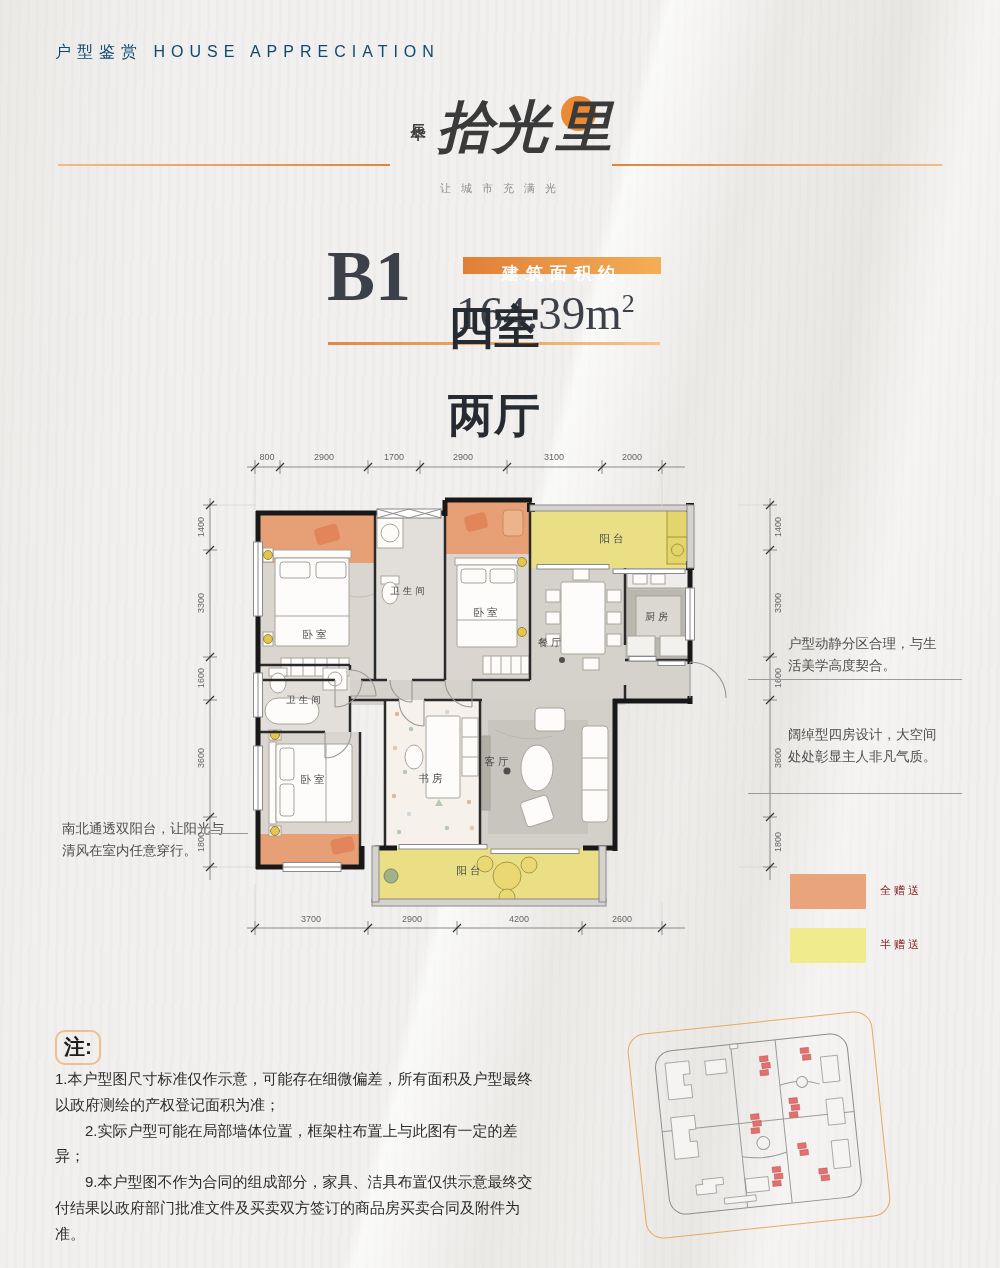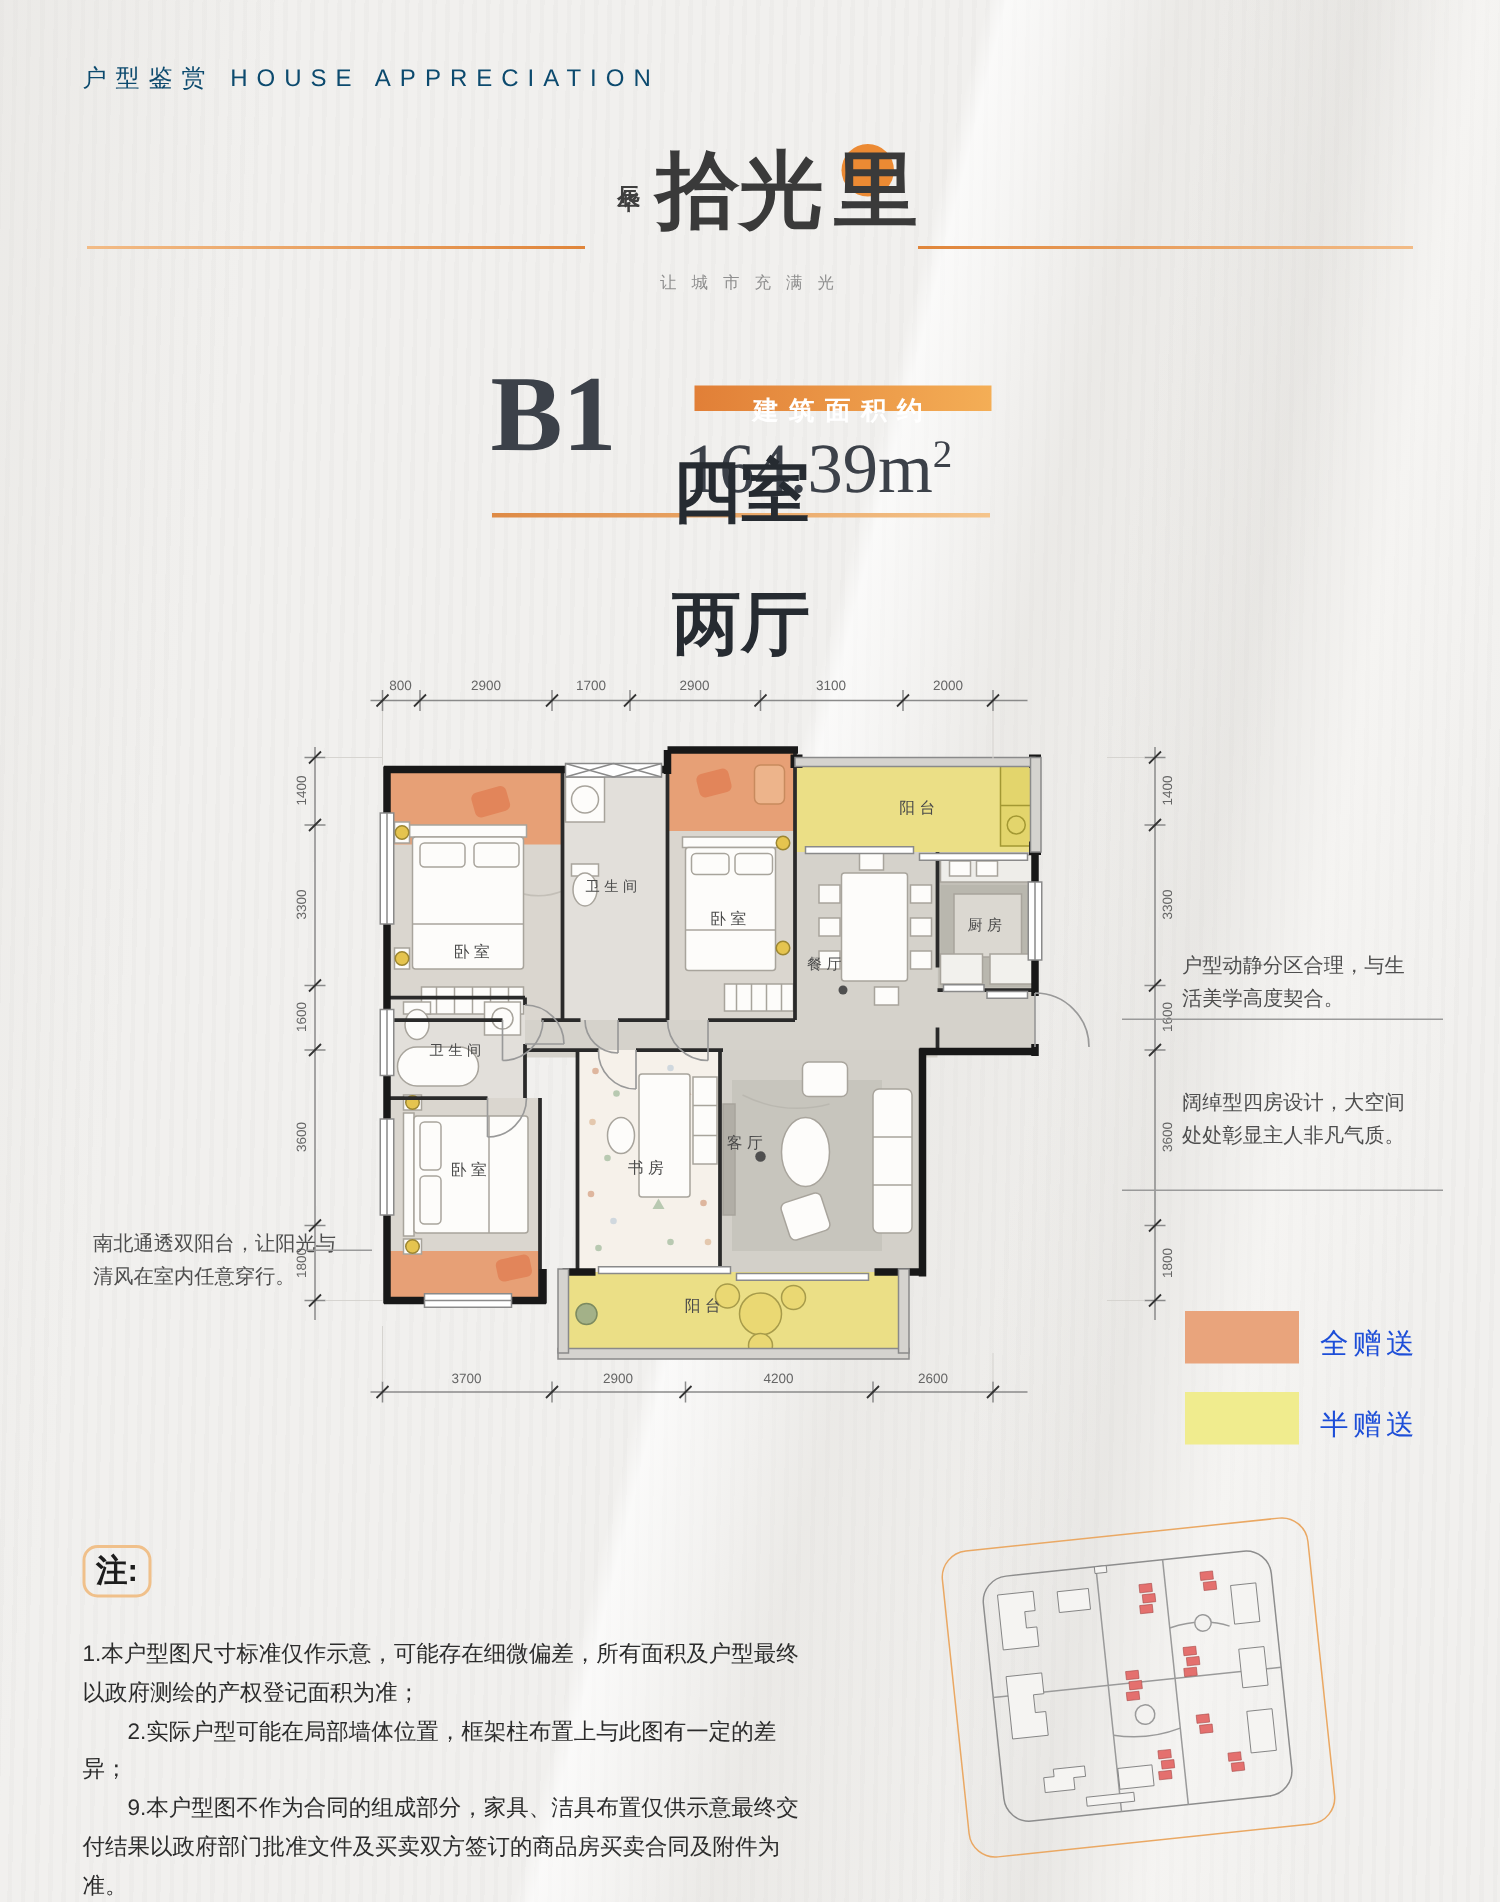--- a/index.html
+++ b/index.html
@@ -31,7 +31,7 @@
   .brand-main { left:437px; top:99px; display:flex; gap:7px; font-size:56px; font-weight:800; color:#3a3a3a; line-height:1; }
   .brand-b { position:relative; }
   .brand-circle { position:absolute; top:-3px; left:5px; width:35px; height:35px; border-radius:50%; background:#ec8a33; }
-  .brand-char { position:relative; }
+  .brand-char { position:relative;font-style:italic; }
   .slogan { left:440px; top:181px; font-size:11px; letter-spacing:10px; color:#8f8f8f; }
   .h-line { top:164px; height:2px; }
   .h-line.l { left:58px; width:332px; background:linear-gradient(90deg,#f2bb86,#e0853a); }

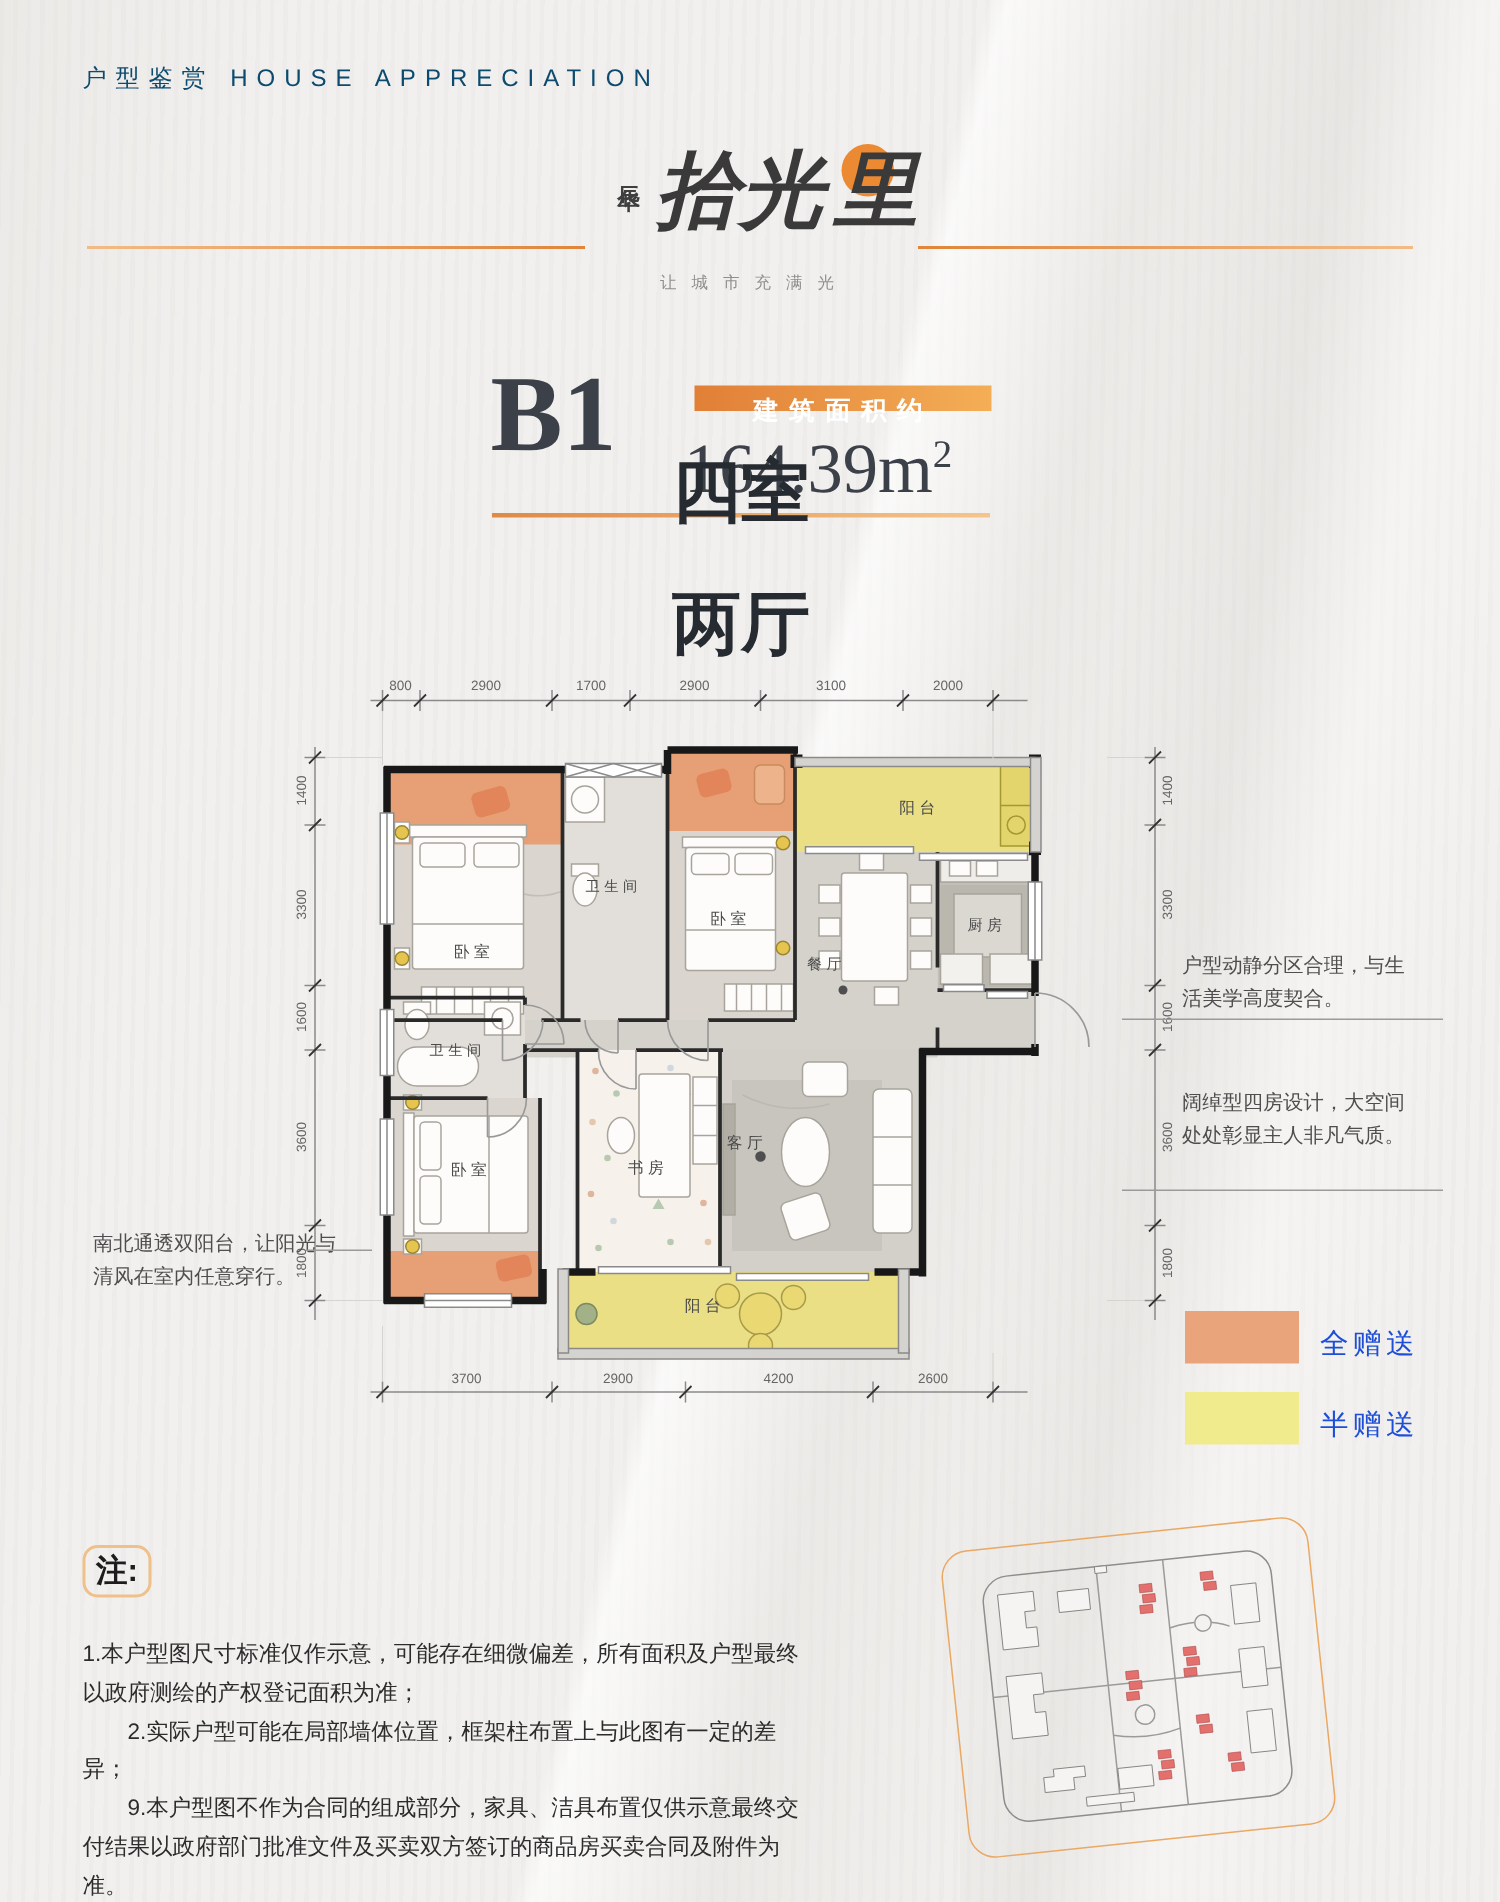--- a/index.html
+++ b/index.html
@@ -60,7 +60,7 @@
 
   
   .legend-swatch { width:76px; height:35px; }
-  .legend-label { font-size:19px; letter-spacing:3px; color:#1d4ed8; }
+  .legend-label { font-size:11px; letter-spacing:3px; color:#7f1d1d; }
 
   
   .notes { left:55px; top:1030px; width:484px; }

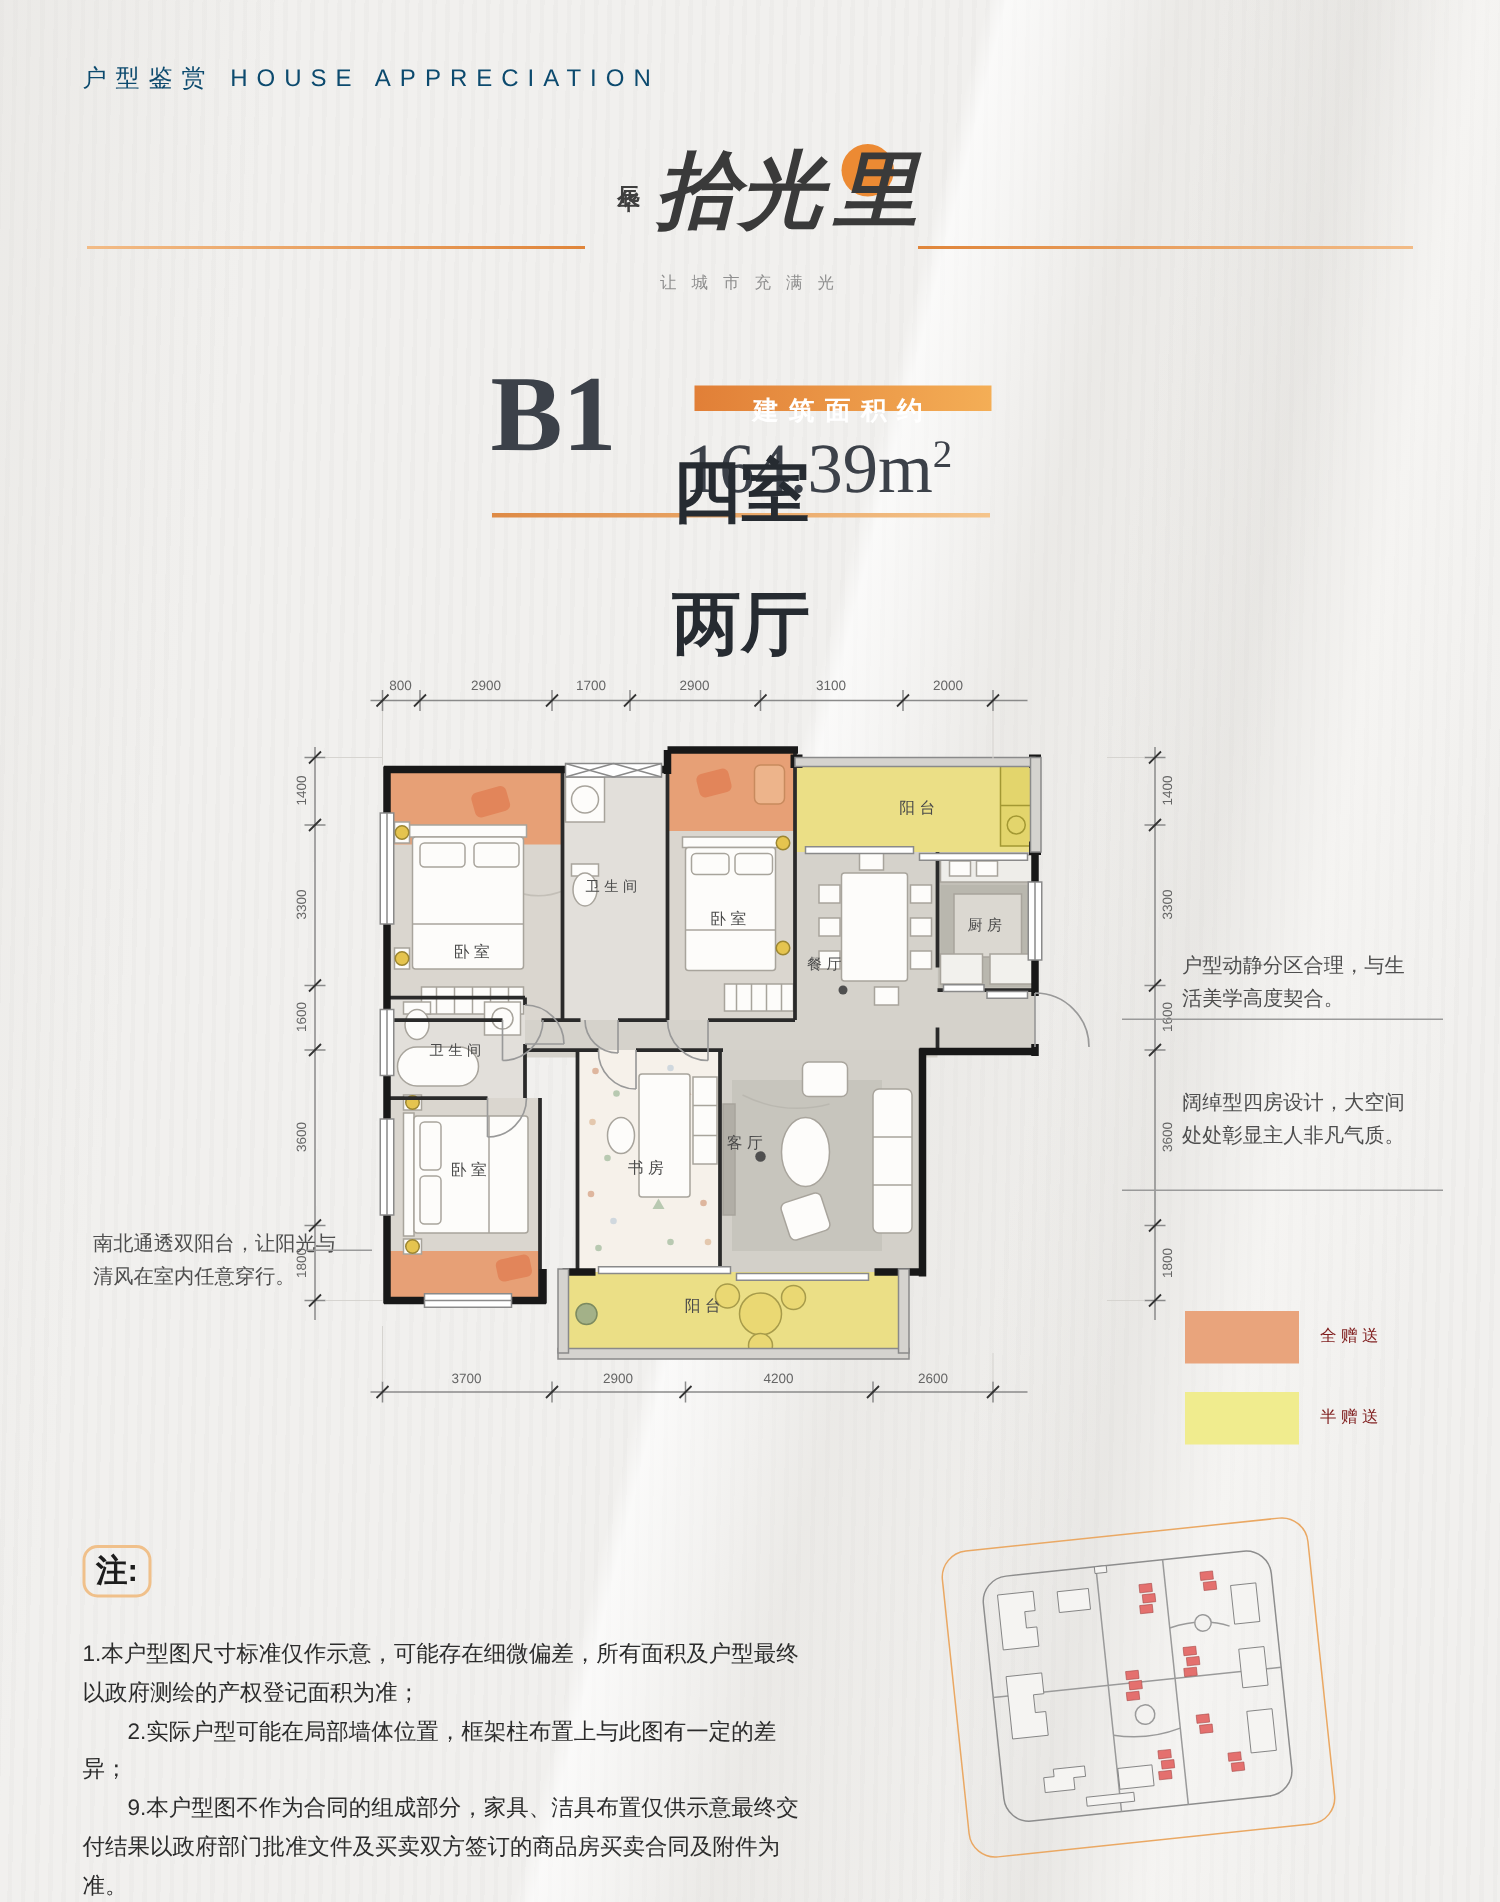--- a/index.html
+++ b/index.html
@@ -67,7 +67,7 @@
   .note-tag { display:inline-block; border:2px solid #f0c08a; border-radius:10px; padding:1px 7px 2px;
     font-size:21px; font-weight:bold; color:#1d1d1d; }
   .notes p { margin:0; font-size:15px; line-height:1.72; color:#2c2c2c; }
-  .notes .first { margin-top:25px; }
+  .notes .first { margin-top:1px; }
 
   
   .siteplan { left:636px; top:1022px; width:246px; height:206px; transform:rotate(-6deg);

